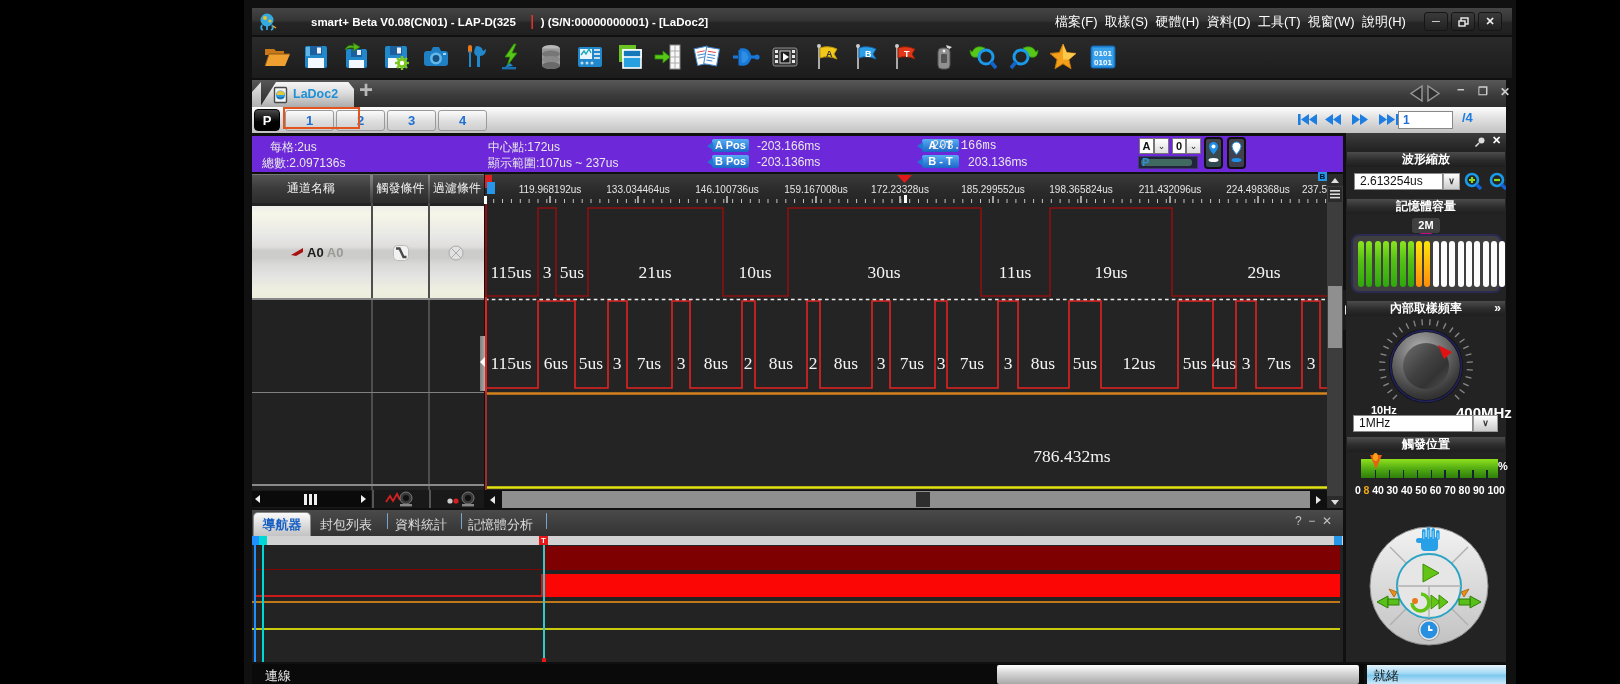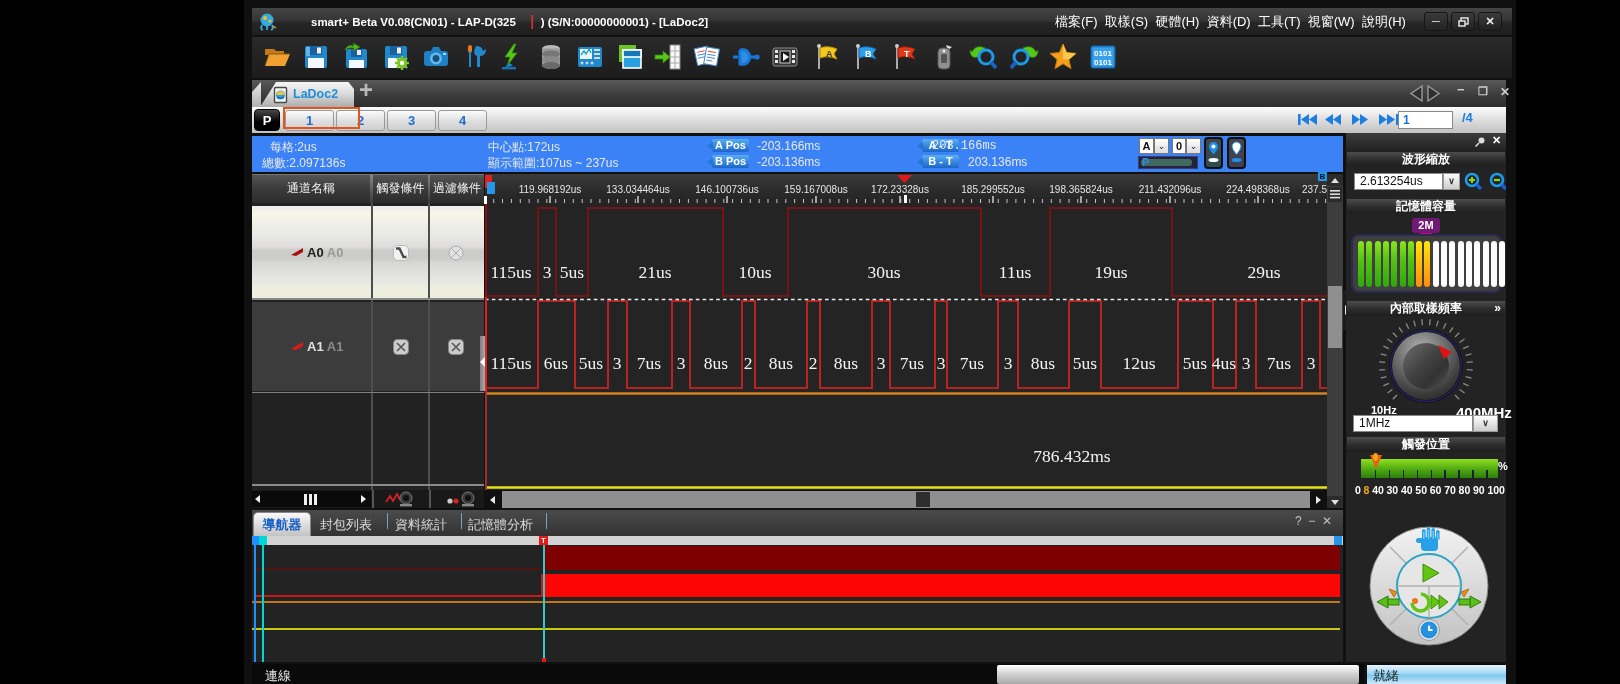--- a/index.html
+++ b/index.html
@@ -37,7 +37,7 @@
     text-align:center; line-height:19px; }
   
   #infobar { position:absolute; left:252px; top:136px; width:1091px; height:36px;
-    background:#3b82f6; color:#e8e8e8; font-size:12px; }
+    background:#6d28d9; color:#e8e8e8; font-size:12px; }
   .irow1 { top:3px; } .irow2 { top:19px; }
   .itxt { position:absolute; }
   .postag { position:absolute; width:37px; height:13px; color:#fff; font-size:11px; font-weight:bold;

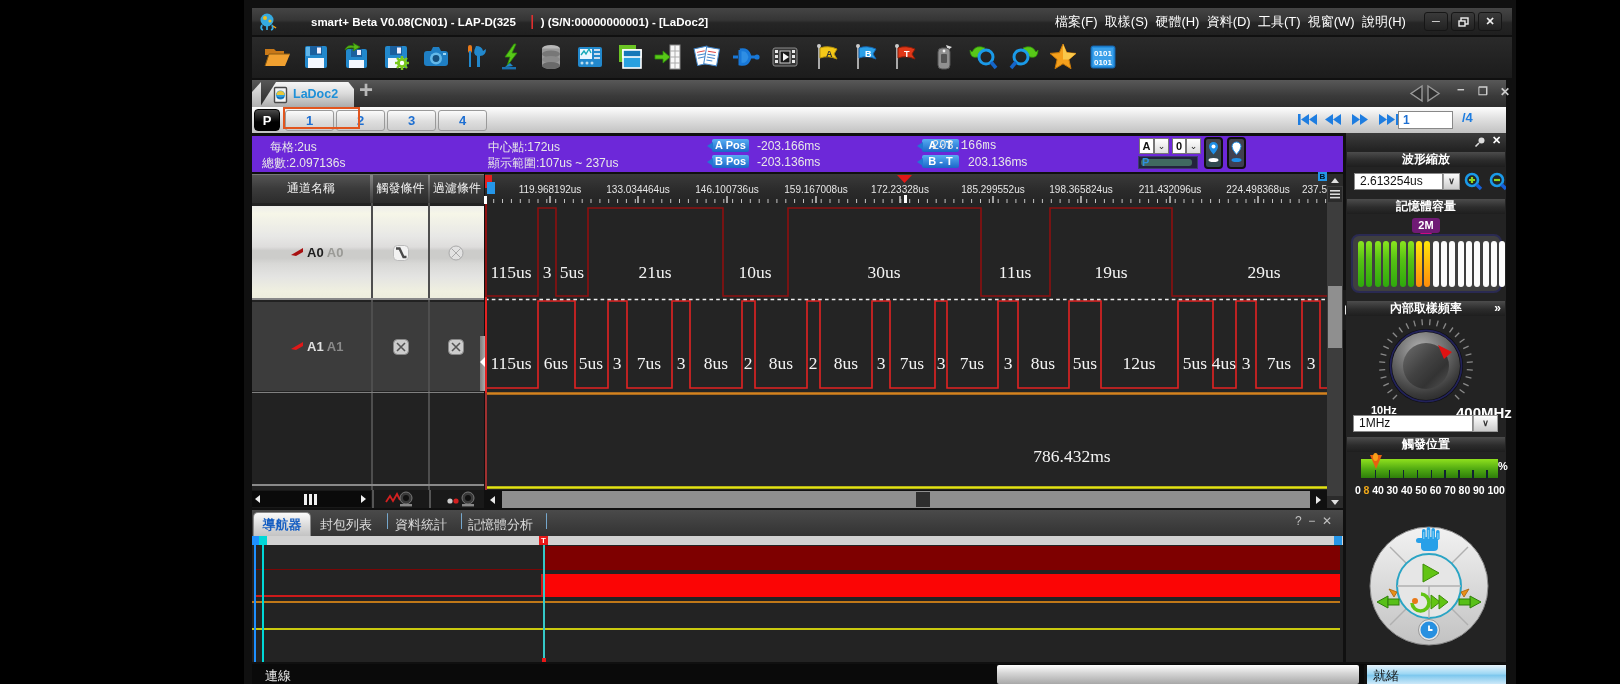--- a/index.html
+++ b/index.html
@@ -704,7 +704,7 @@
   </svg>
   <div class="ptitle" style="top:66px;">記憶體容量</div>
 
-  <div class="abs" style="left:66px;top:85px;width:28px;height:15px;background:#701a75;border-radius:3px;color:#fff;font-size:11px;font-weight:bold;text-align:center;line-height:15px;">2M</div>
+  <div class="abs" style="left:66px;top:85px;width:28px;height:15px;background:#404040;border-radius:3px;color:#fff;font-size:11px;font-weight:bold;text-align:center;line-height:15px;">2M</div>
   <div class="abs" style="left:74px;top:100px;width:0;height:0;border-left:6px solid transparent;border-right:6px solid transparent;border-top:8px solid #d00880;"></div>
 
   <div class="abs" style="left:5px;top:101px;width:151px;height:59px;background:#3f3f3f;border:2px solid #2a2a52;border-radius:8px;" id="meter">

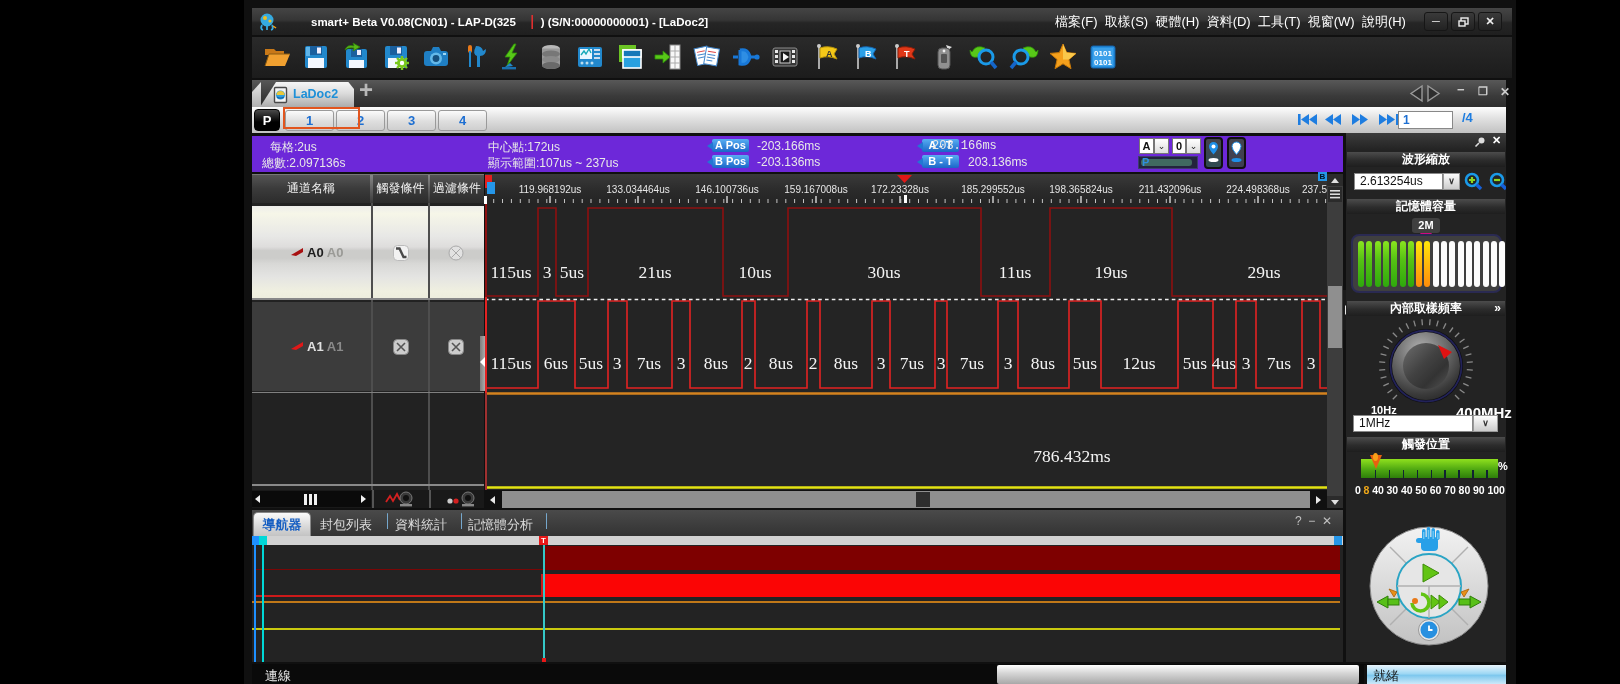--- a/index.html
+++ b/index.html
@@ -372,20 +372,6 @@
     <svg class="abs" style="left:196px;top:39px;" width="16" height="16" viewBox="0 0 16 16">
         <circle cx="8" cy="8" r="7" fill="#e2e2e2" stroke="#aaa"></circle>
         <path d="M3.5,3.5 L12.5,12.5 M12.5,3.5 L3.5,12.5" stroke="#aaa" stroke-width="1"></path>
-      </svg>
-  </div>
-  <div class="crow dark" style="top:99px;height:89px;">
-    <svg class="abs" style="left:38px;top:39px;" width="14" height="10" viewBox="0 0 14 10">
-        <path d="M1,8 L13,1 L13,5 L6,9 Z" fill="#e01818"></path>
-      </svg>
-    <span class="cname" style="color:#e0e0e0;">A1 <span style="color:#8a8a8a;">A1</span></span>
-    <svg class="abs" style="left:141px;top:37px;" width="16" height="16" viewBox="0 0 16 16">
-        <rect x="0.5" y="0.5" width="15" height="15" rx="4" fill="#ccc" stroke="#888"></rect>
-        <path d="M4,4 L12,12 M12,4 L4,12" stroke="#555" stroke-width="1.6"></path>
-      </svg>
-    <svg class="abs" style="left:196px;top:37px;" width="16" height="16" viewBox="0 0 16 16">
-        <rect x="0.5" y="0.5" width="15" height="15" rx="4" fill="#ccc" stroke="#888"></rect>
-        <path d="M4,4 L12,12 M12,4 L4,12" stroke="#555" stroke-width="1.6"></path>
       </svg>
   </div>
   <div class="abs" style="left:119px;top:0;width:2px;height:287px;background:#4e4e4e;"></div>

